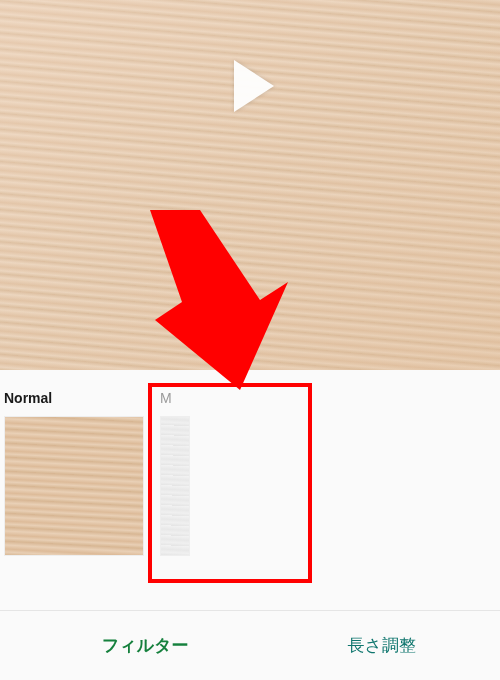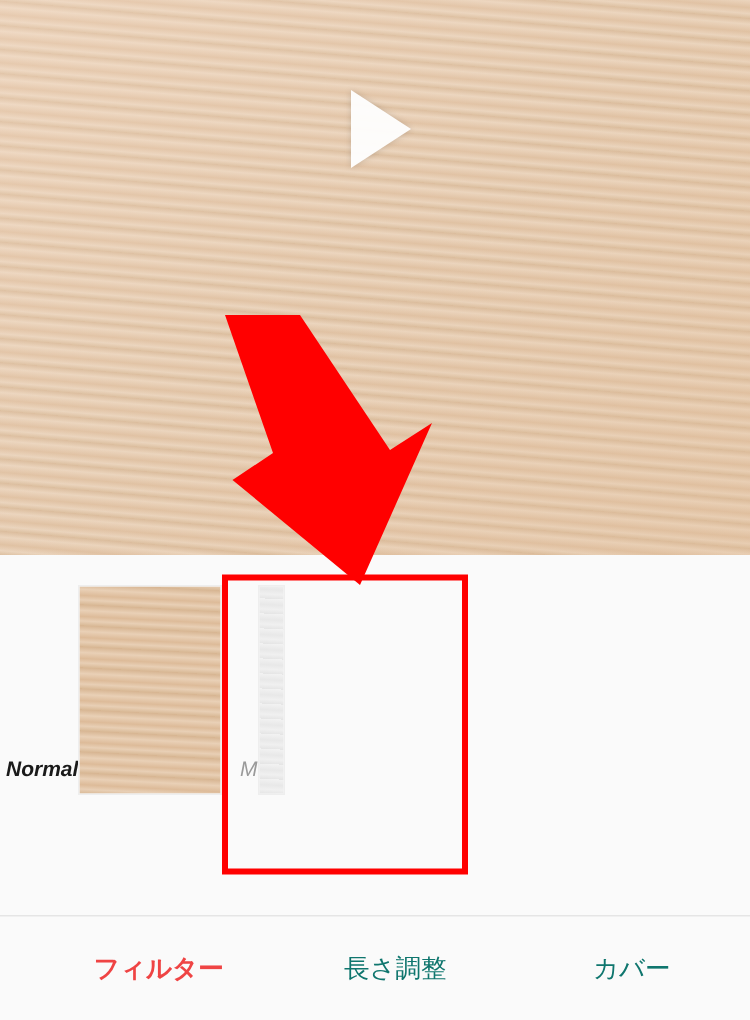--- a/index.html
+++ b/index.html
@@ -47,11 +47,10 @@
   }
   .filter-item {
     display: flex;
-    flex-direction: row;
-    align-items: flex-end;
+    flex-direction: column;
+    align-items: flex-start;
     width: 144px;
     flex-shrink: 0;
-    font-style: italic;
   }
   .filter-label {
     font-size: 14px;

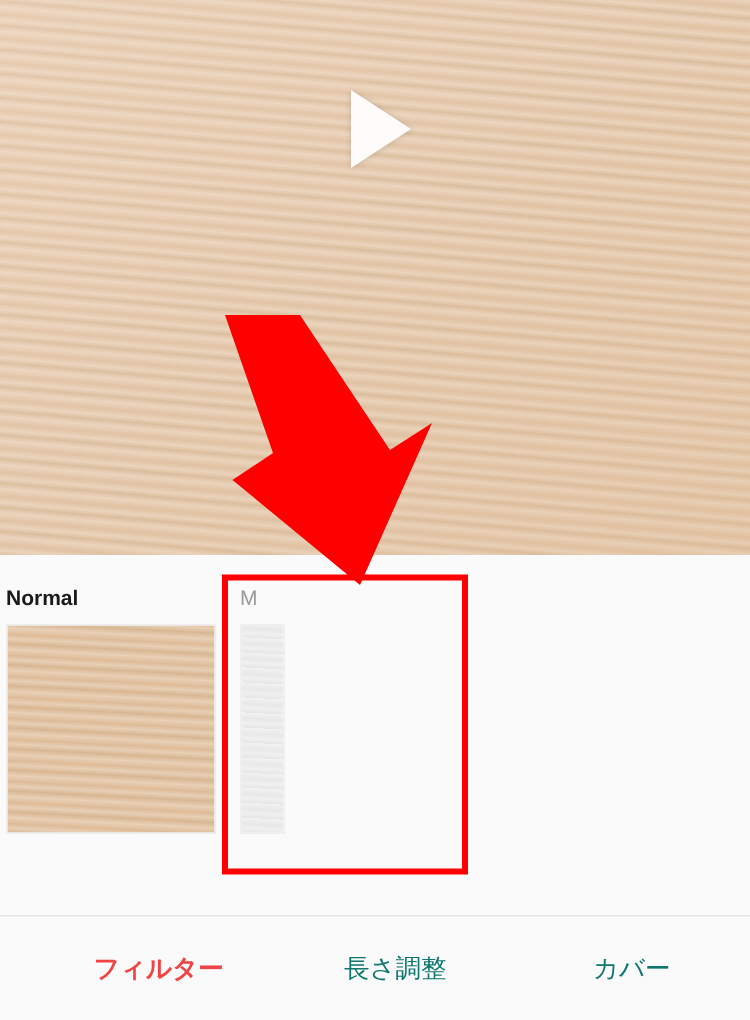--- a/index.html
+++ b/index.html
@@ -111,7 +111,7 @@
     cursor: pointer;
   }
   .tab.active {
-    color: #ef4444;
+    color: #15803d;
     font-weight: 700;
     padding-left: 27px;
   }

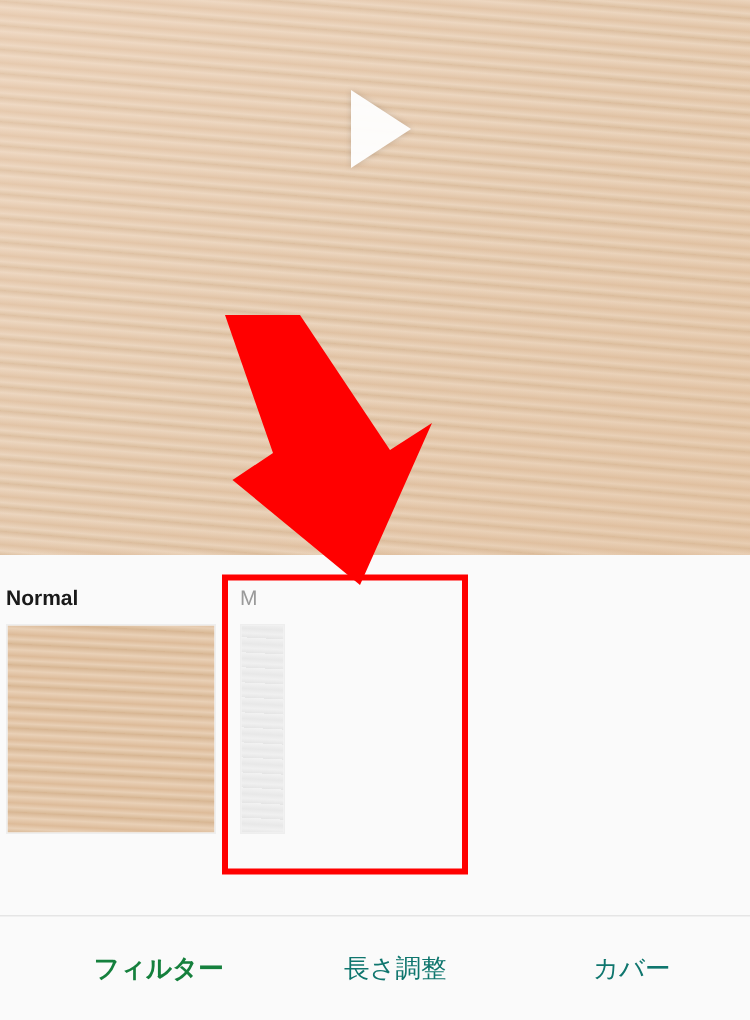--- a/index.html
+++ b/index.html
@@ -139,7 +139,6 @@
 <div class="bottom-tabs">
   <div class="tab active">フィルター</div>
   <div class="tab">長さ調整</div>
-  <div class="tab">カバー</div>
 </div>
 
 <div class="highlight-box" style="left:148px; top:383px; width:164px; height:200px;"></div>

